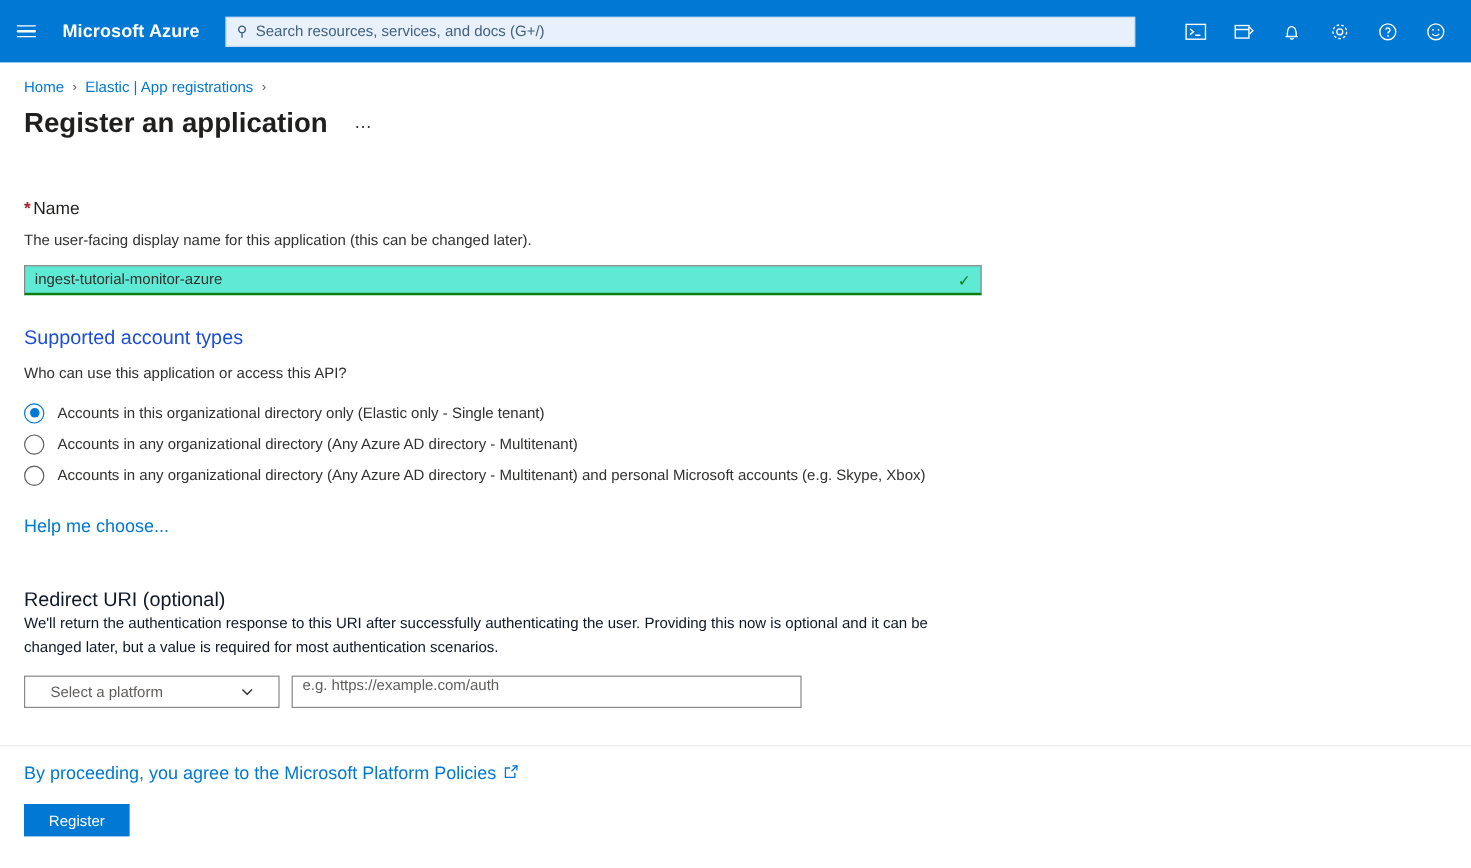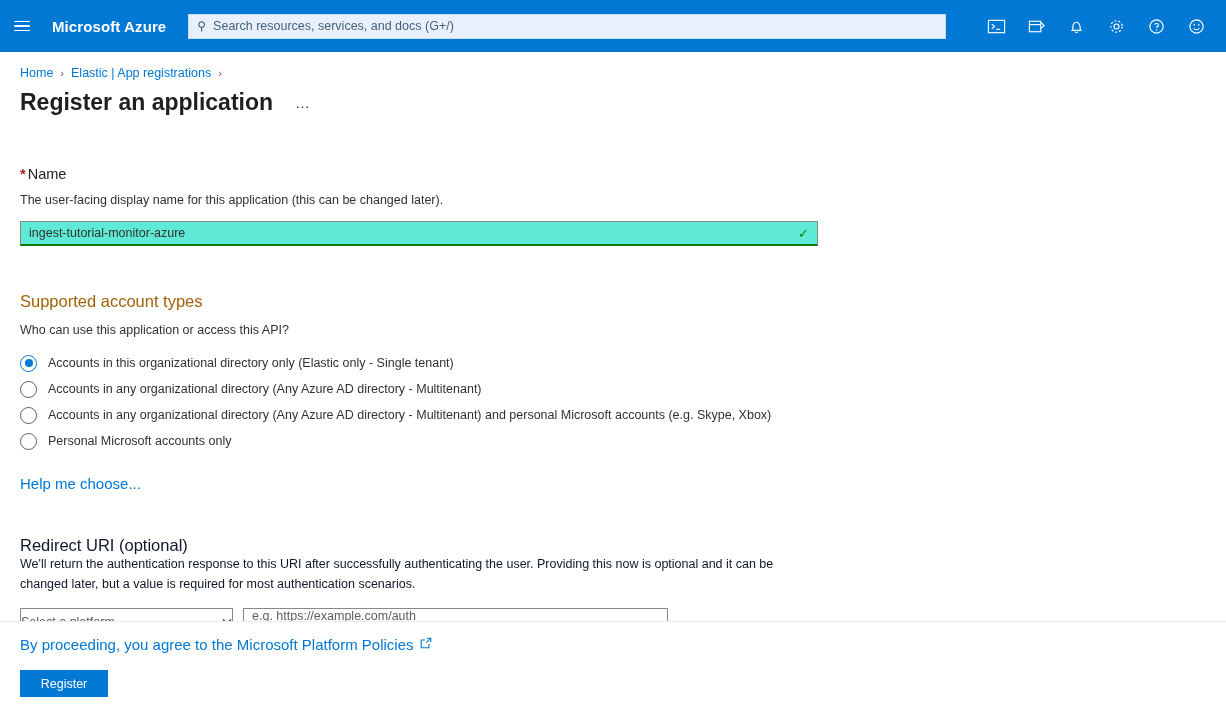--- a/index.html
+++ b/index.html
@@ -187,9 +187,9 @@
   }
 
   .section-title {
-    margin-top: 46px;
+    margin-top: 27px;
     font-size: 16.5px;
-    color: #a16207;
+    color: #1d4ed8;
   }
   .section-sub {
     margin-top: 12px;

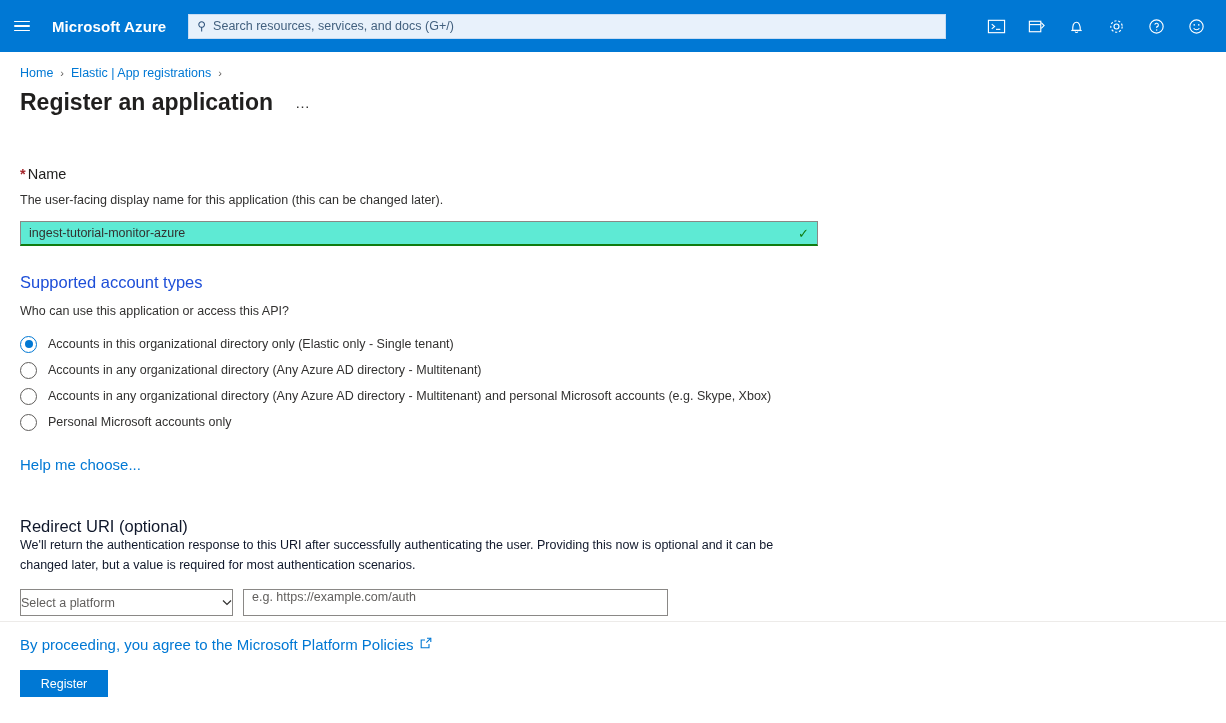--- a/index.html
+++ b/index.html
@@ -431,10 +431,6 @@
       <span class="radio"></span>
       <span class="radio-label">Accounts in any organizational directory (Any Azure AD directory - Multitenant) and personal Microsoft accounts (e.g. Skype, Xbox)</span>
     </div>
-    <div class="radio-row">
-      <span class="radio"></span>
-      <span class="radio-label">Personal Microsoft accounts only</span>
-    </div>
   </div>
 
   <a class="link help-link">Help me choose...</a>

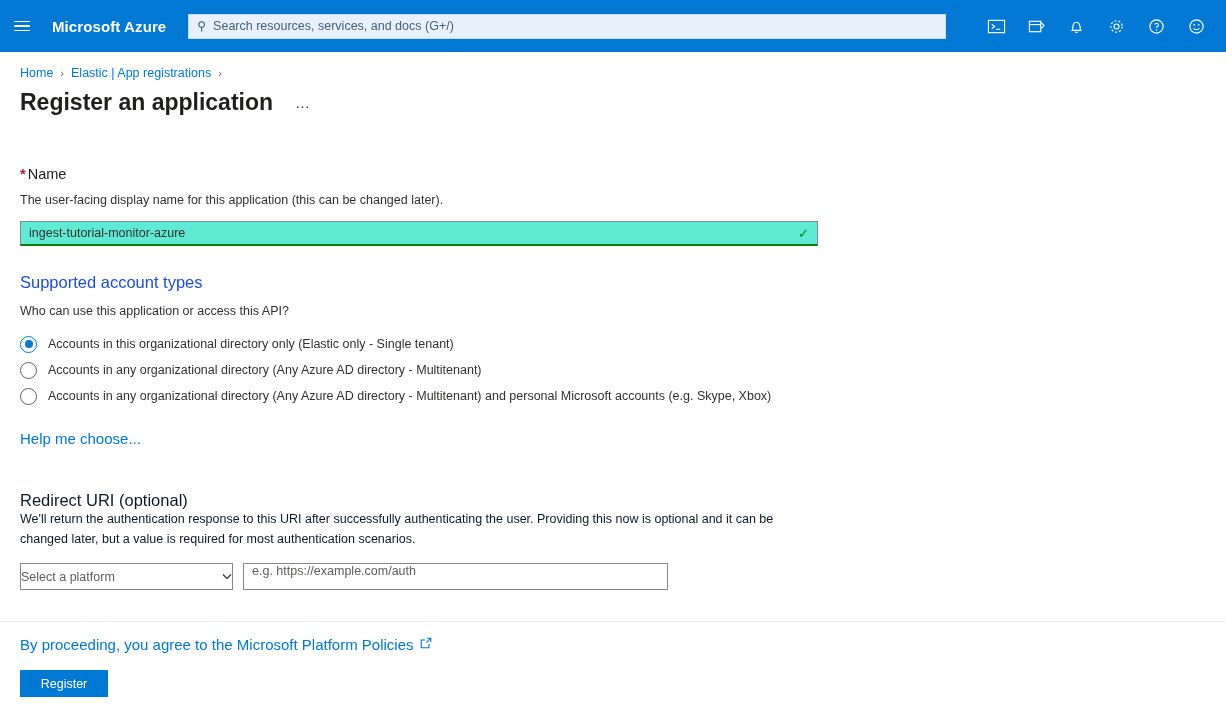--- a/index.html
+++ b/index.html
@@ -265,7 +265,7 @@
     display: flex;
     align-items: center;
     justify-content: space-between;
-    padding: 0 0;
+    padding: 0 21px;
     background: #fff;
     cursor: pointer;
     font-size: 12.5px;

